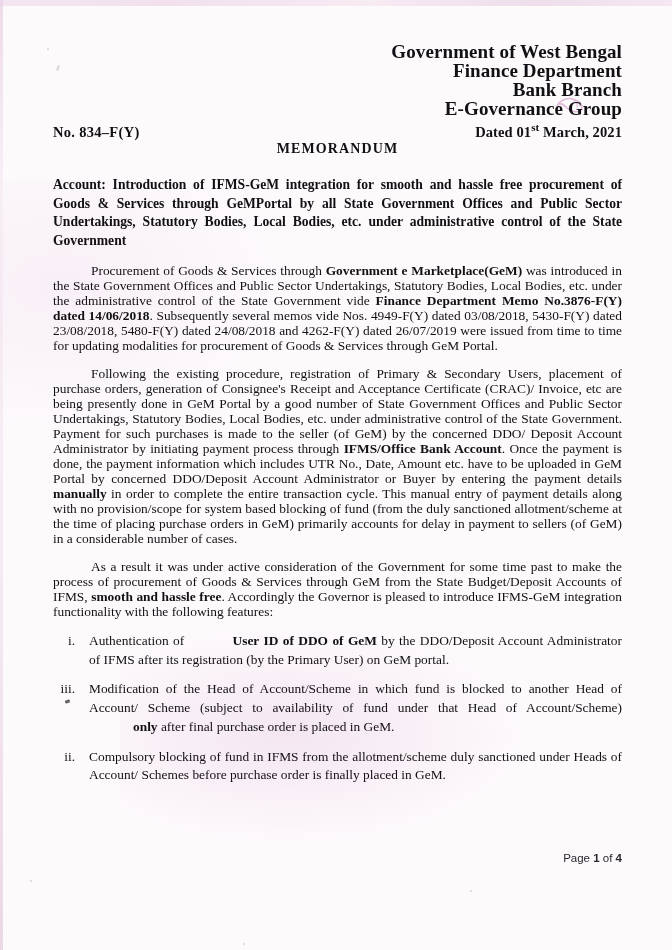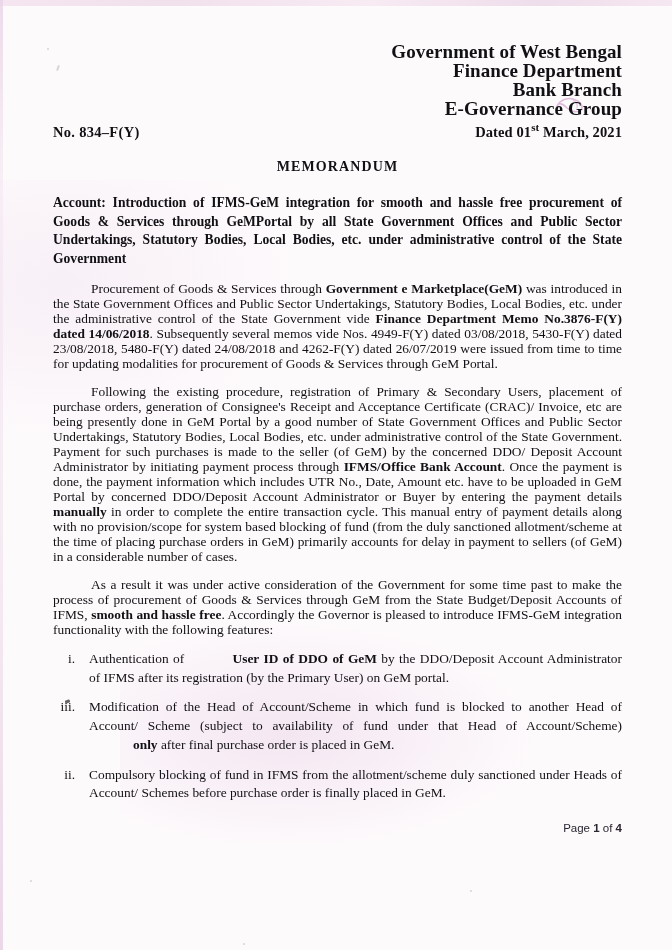--- a/index.html
+++ b/index.html
@@ -95,7 +95,6 @@
     font-weight: bold;
     font-size: 14px;
     letter-spacing: 1.1px;
-    margin-top: 18px;
   }
 
   

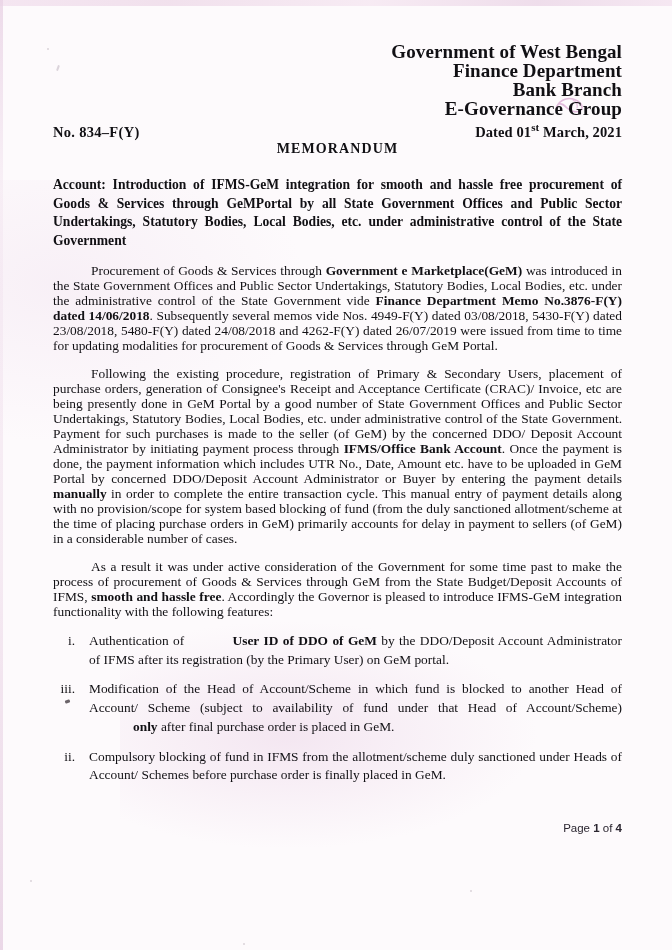--- a/index.html
+++ b/index.html
@@ -172,7 +172,7 @@
   .footer {
     position: absolute;
     left: 53px;
-    top: 822px;
+    top: 852px;
     width: 569px;
     text-align: right;
     font-family: "Liberation Sans", "DejaVu Sans", sans-serif;

